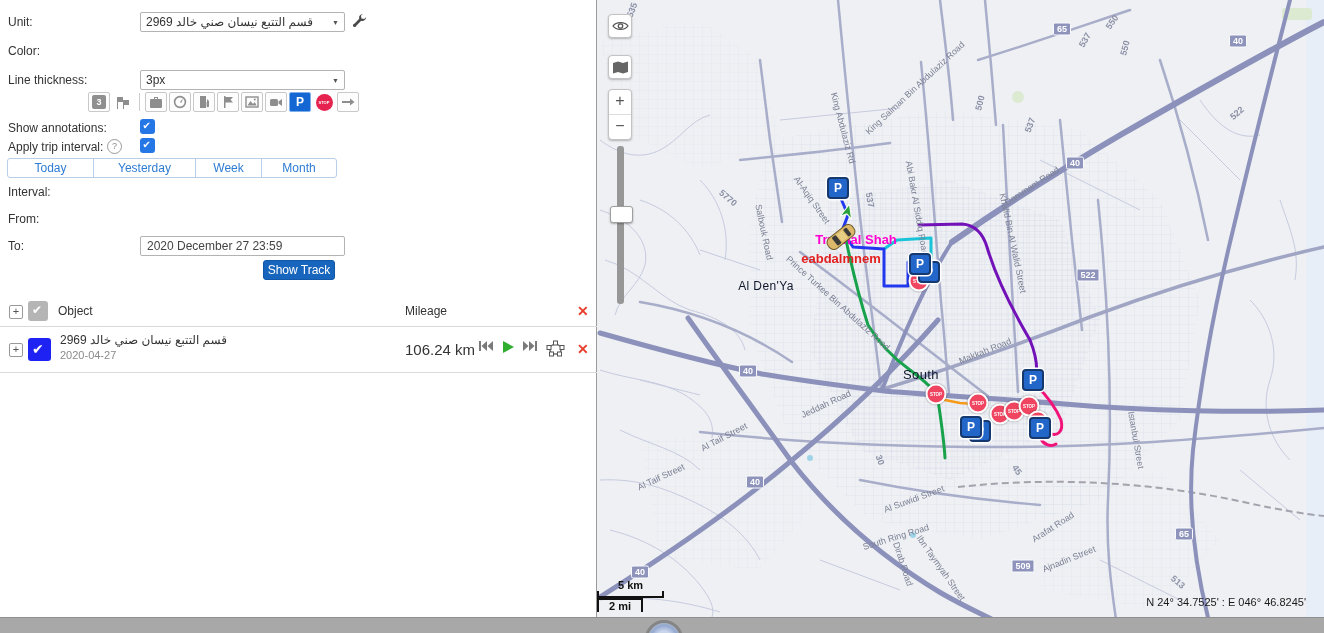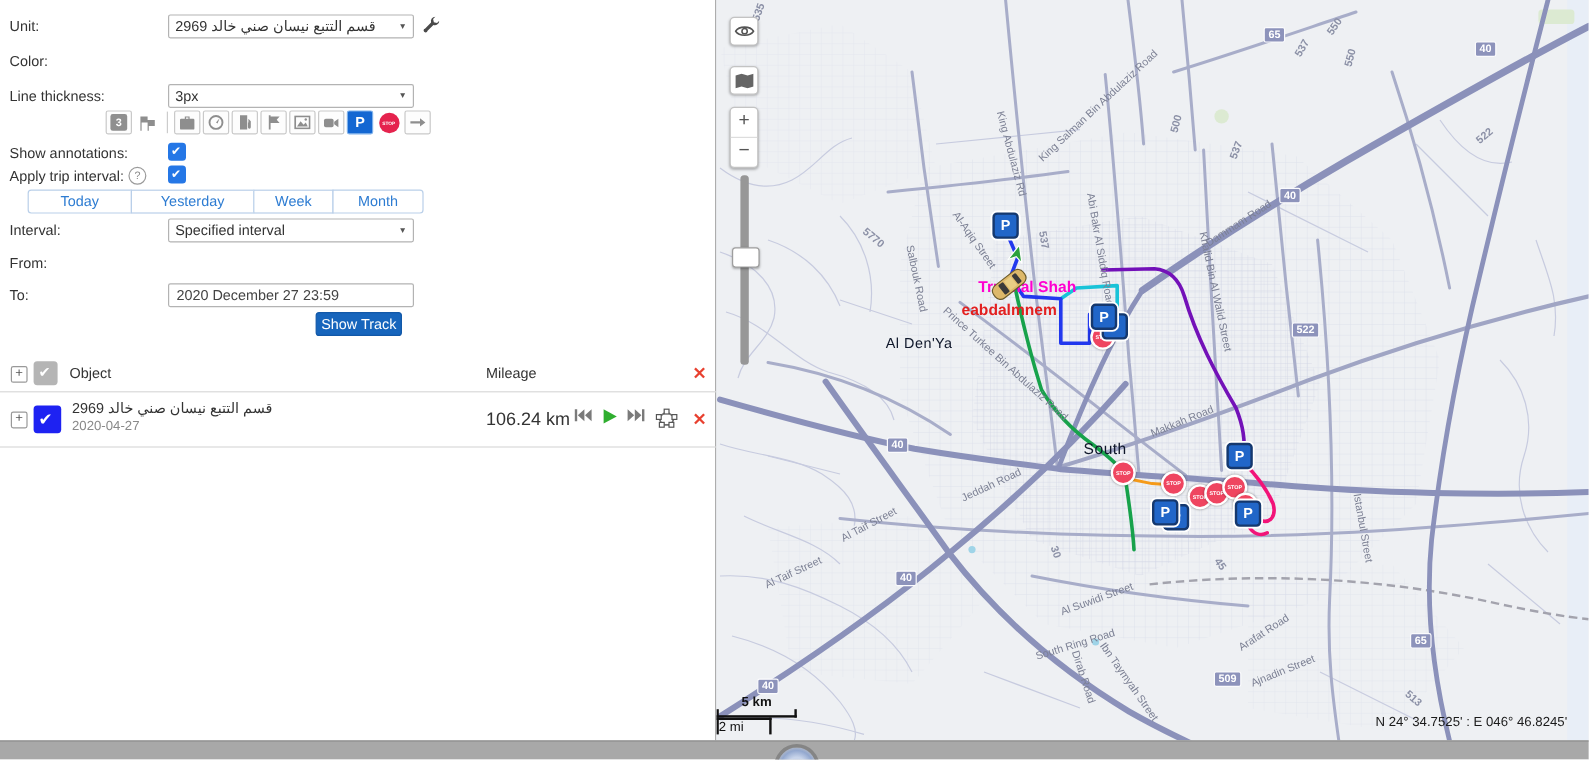--- a/index.html
+++ b/index.html
@@ -34,7 +34,7 @@
   .help{position:absolute;left:107px;width:13px;height:13px;border:1px solid #9a9a9a;border-radius:50%;
     color:#888;font-size:9px;text-align:center;line-height:13px}
   
-  #quick-ranges{position:absolute;left:23px;top:158px;width:330px;height:20px;display:flex}
+  #quick-ranges{position:absolute;left:7px;top:158px;width:330px;height:20px;display:flex}
   .qr{border:1px solid #b9cfe9;background:#fff;color:#2d7cd2;font-size:12px;text-align:center;line-height:18px;
     box-sizing:border-box;cursor:pointer;margin-left:-1px}
   .qr:first-child{margin-left:0;border-radius:3px 0 0 3px}

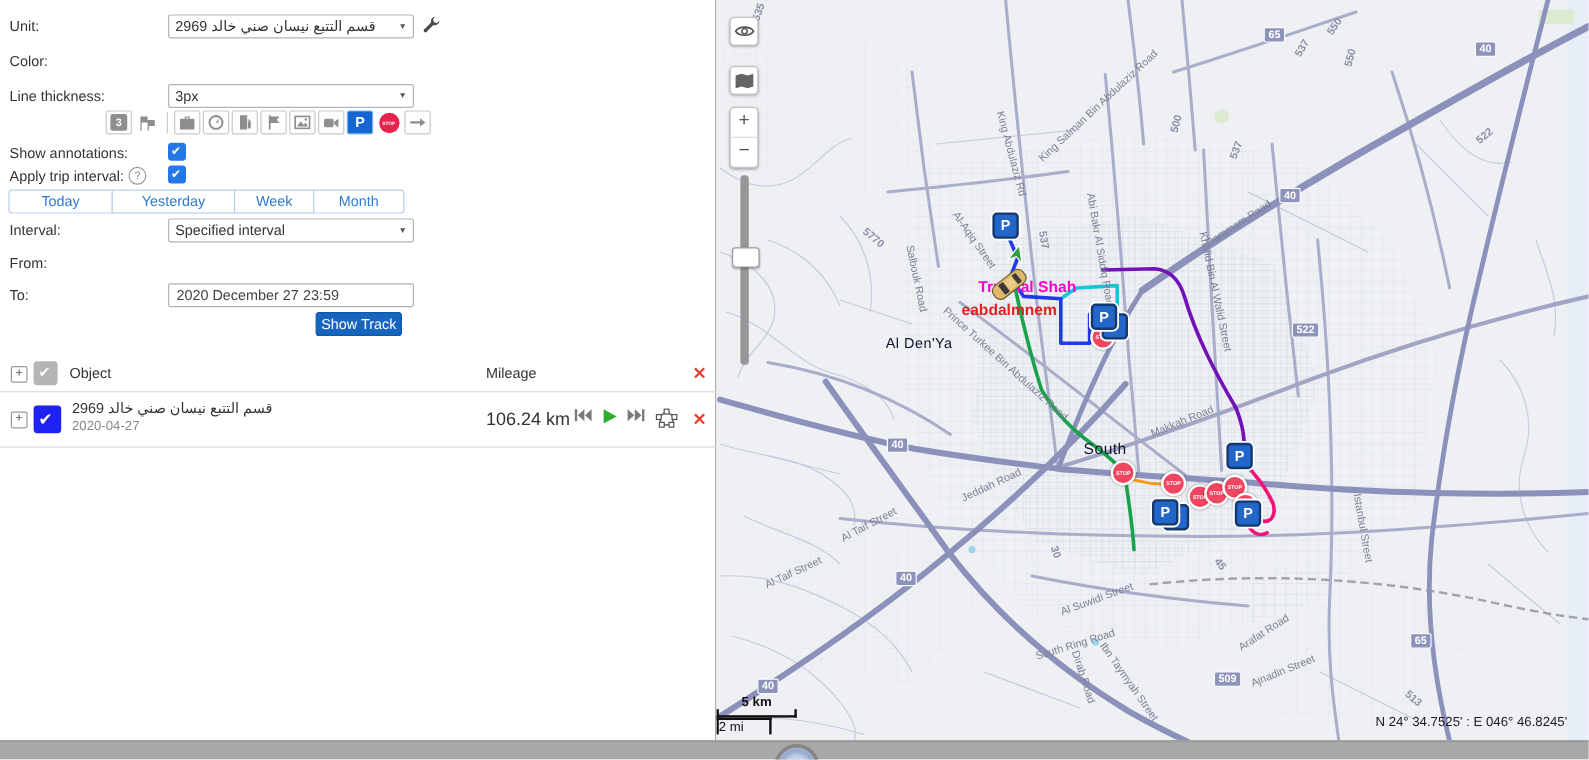--- a/index.html
+++ b/index.html
@@ -191,10 +191,6 @@
   </div>
 
   <span class="lbl" style="top:185px">Interval:</span>
-  <div class="sel" style="top:182px">
-    <span class="sel-val">Specified interval</span>
-    <span class="sel-arrow">▼</span>
-  </div>
 
   <span class="lbl" style="top:212px">From:</span>
 

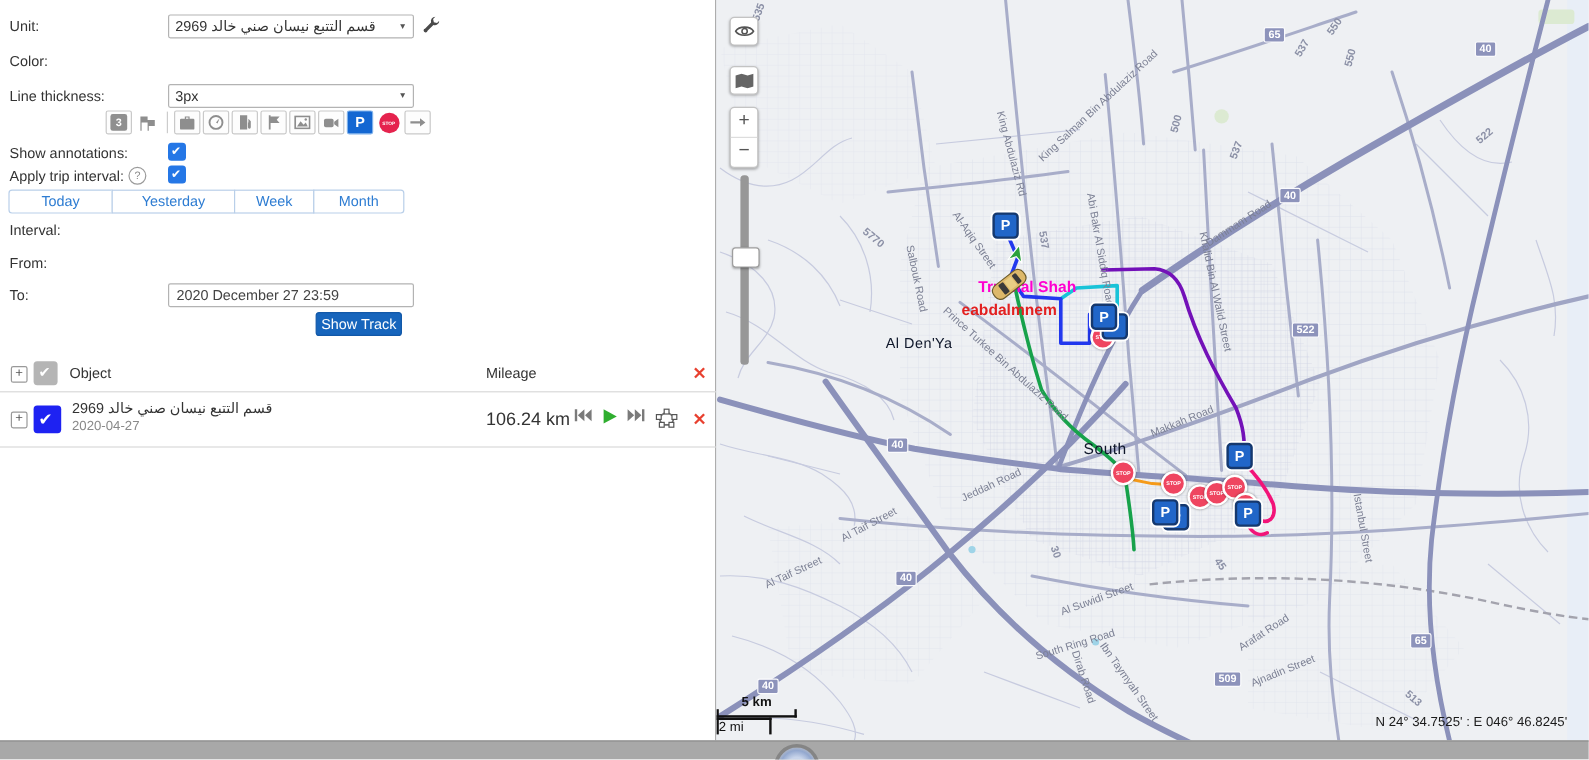--- a/index.html
+++ b/index.html
@@ -88,7 +88,7 @@
   #scale-km-label{font-size:11px;font-weight:bold;text-align:center;width:67px}
   #scale-km-bar{width:67px;height:7px;border-left:2px solid #111;border-right:2px solid #111;border-bottom:2px solid #111;box-sizing:border-box}
   #scale-mi-bar{width:46px;height:14px;border-left:2px solid #111;border-right:2px solid #111;border-top:2px solid #111;
-    box-sizing:border-box;font-size:11px;font-weight:normal;text-align:left;line-height:13px}
+    box-sizing:border-box;font-size:11px;font-weight:bold;text-align:center;line-height:13px}
   #coords{position:absolute;right:18px;top:596px;font-size:11px;font-weight:normal;color:#1a1a1a;z-index:10}
   
   #bottom-bar{position:absolute;left:0;top:617px;width:1324px;height:16px;background:#a8a8a8;border-top:1px solid #8f8f8f;z-index:20;box-sizing:border-box}

